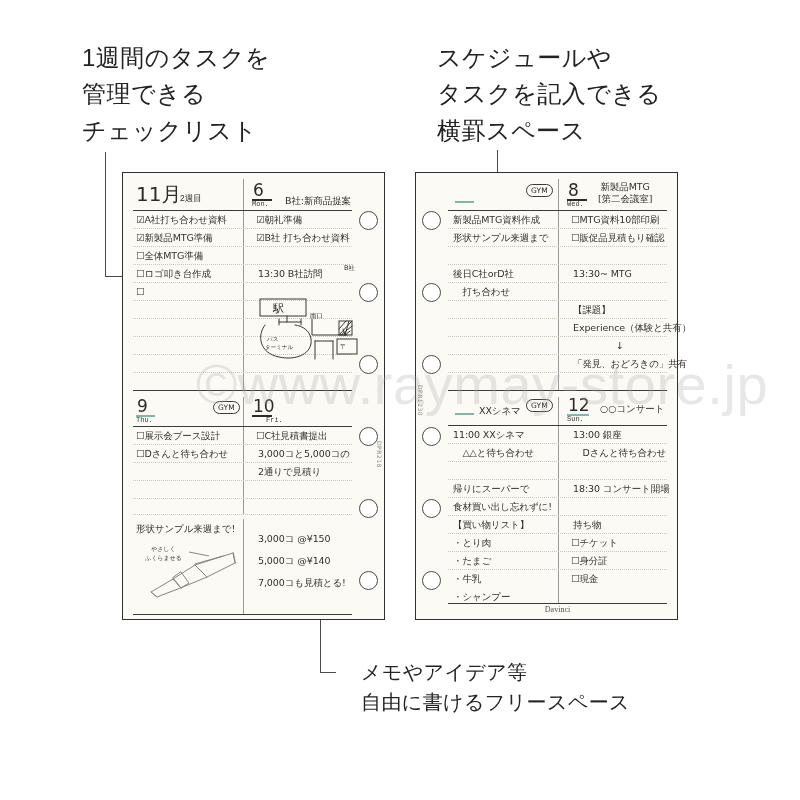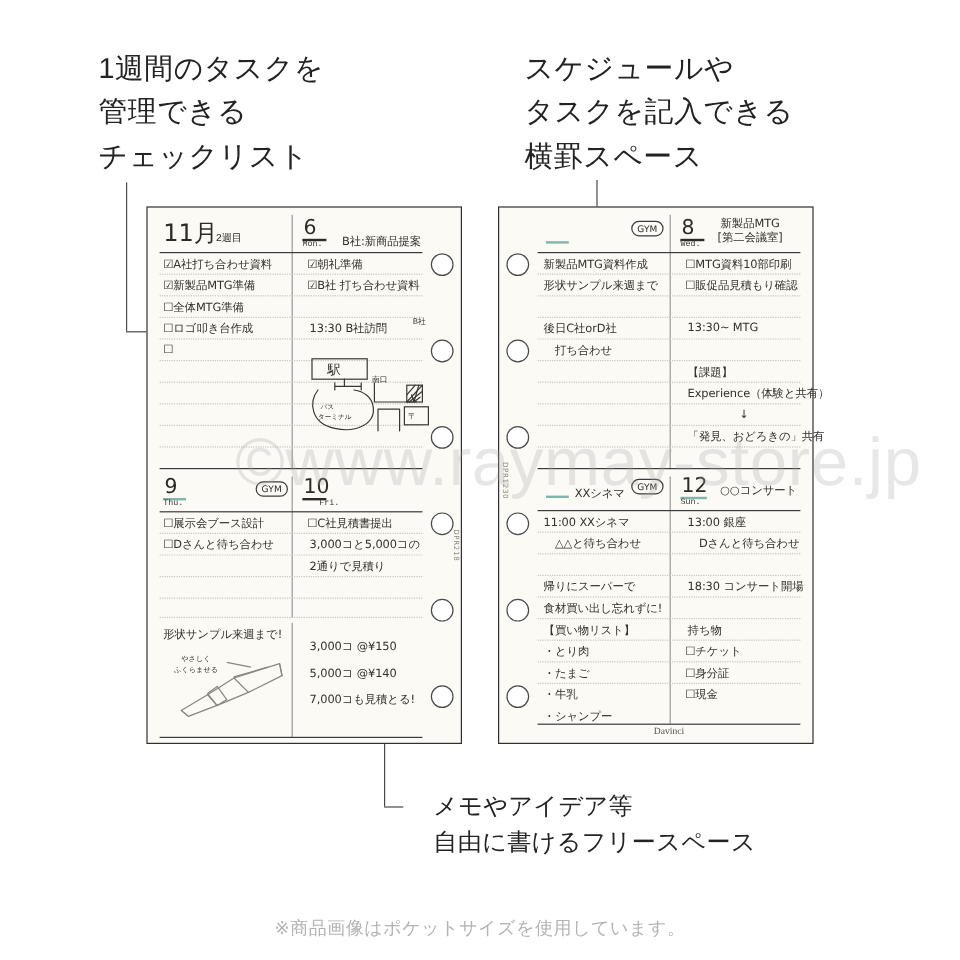--- a/index.html
+++ b/index.html
@@ -90,7 +90,6 @@
   <div class="callout" id="callout-bottom">メモやアイデア等
 自由に書けるフリースペース</div>
 
-  <div class="footnote">※商品画像はポケットサイズを使用しています。</div>
 
   <div class="lead v" style="left:105px;top:152px;height:124px;"></div>
   <div class="lead h" style="left:105px;top:276px;width:24px;"></div>

